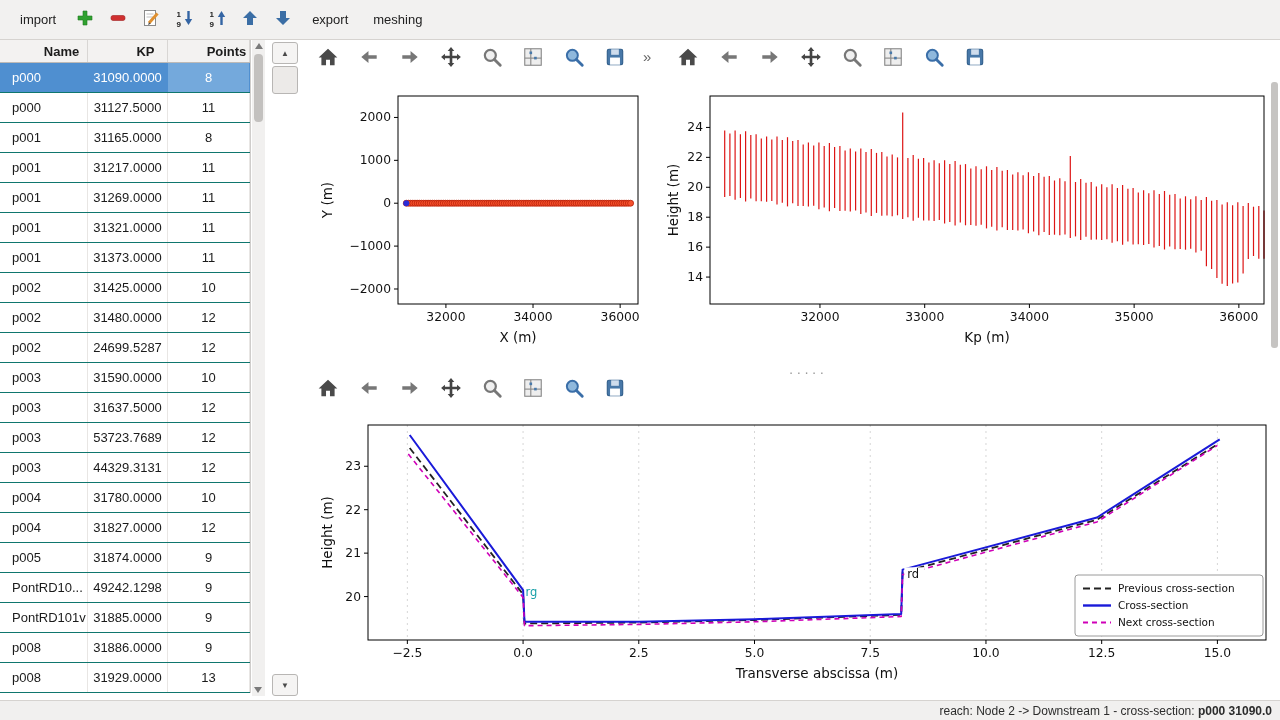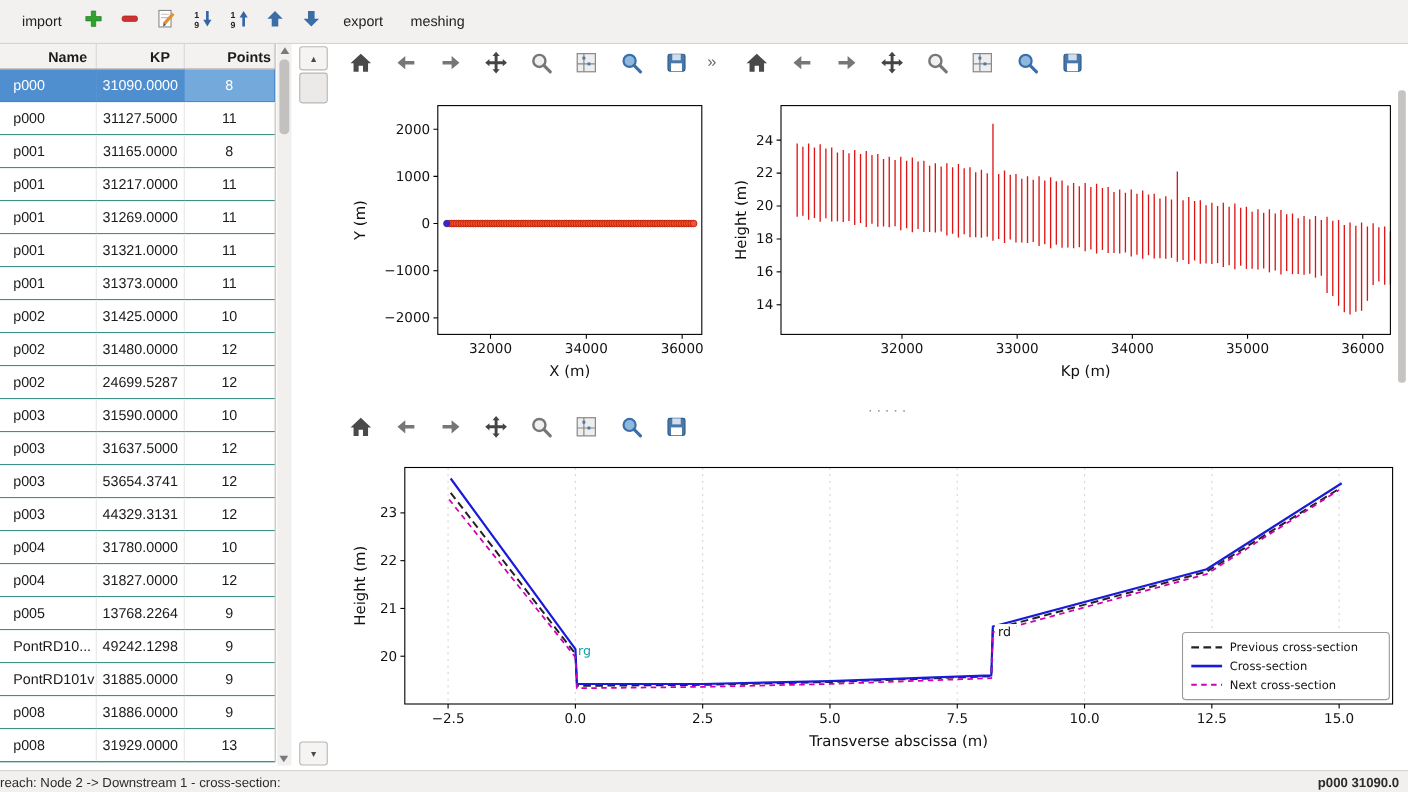--- a/index.html
+++ b/index.html
@@ -185,7 +185,7 @@
         </div>
         <div class="trow">
           <div class="td name">p003</div>
-          <div class="td kp">53654.3741</div>
+          <div class="td kp">53723.7689</div>
           <div class="td points">12</div>
         </div>
         <div class="trow">

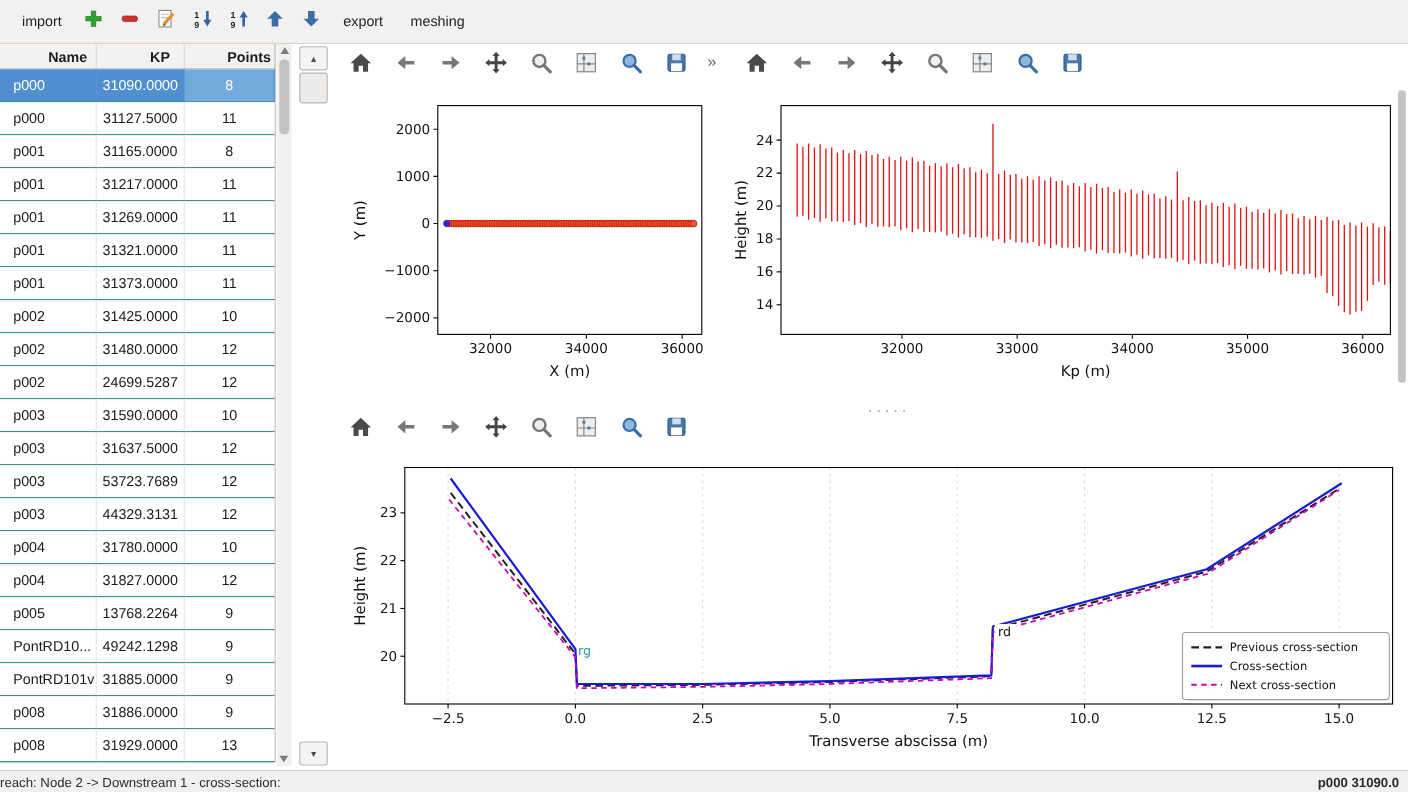--- a/index.html
+++ b/index.html
@@ -205,7 +205,7 @@
         </div>
         <div class="trow">
           <div class="td name">p005</div>
-          <div class="td kp">13768.2264</div>
+          <div class="td kp">31874.0000</div>
           <div class="td points">9</div>
         </div>
         <div class="trow">

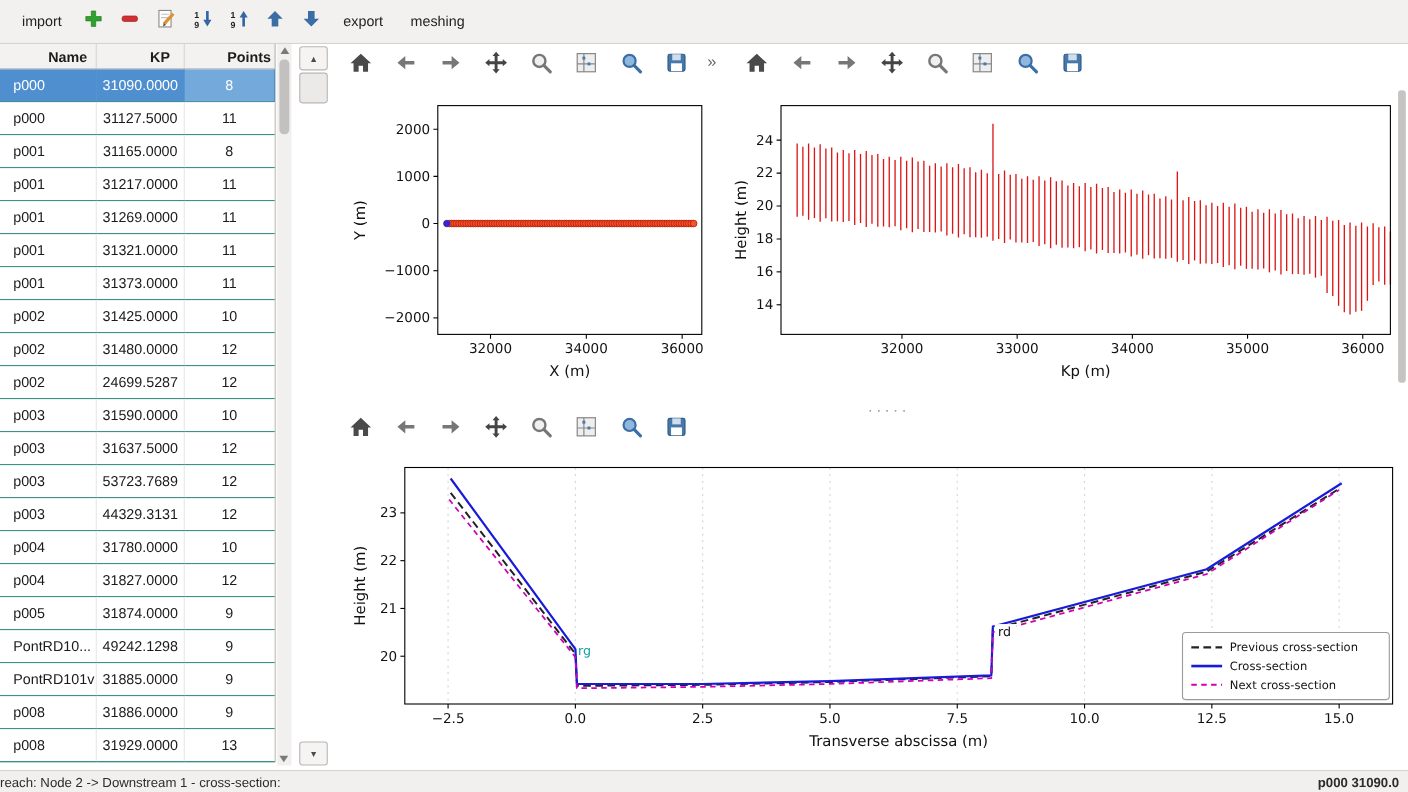--- a/index.html
+++ b/index.html
@@ -57,7 +57,7 @@
   .edge-scrollbar{position:absolute;left:971px;top:42px;width:7px;height:266px;background:#c6c4c2;border-radius:3px;}
   
   .statusbar{position:absolute;left:0;top:700px;width:1280px;height:20px;background:#f1f0ef;border-top:1px solid #d6d3d0;
-    display:flex;align-items:center;justify-content:space-between;padding-right:8px;box-sizing:border-box;font-size:12px;color:#2c2c2c;}
+    display:flex;align-items:center;justify-content:flex-end;padding-right:8px;box-sizing:border-box;font-size:12px;color:#2c2c2c;}
   .statusbar span{white-space:pre;}
   .statusbar .hl{font-weight:bold;}
 </style>

